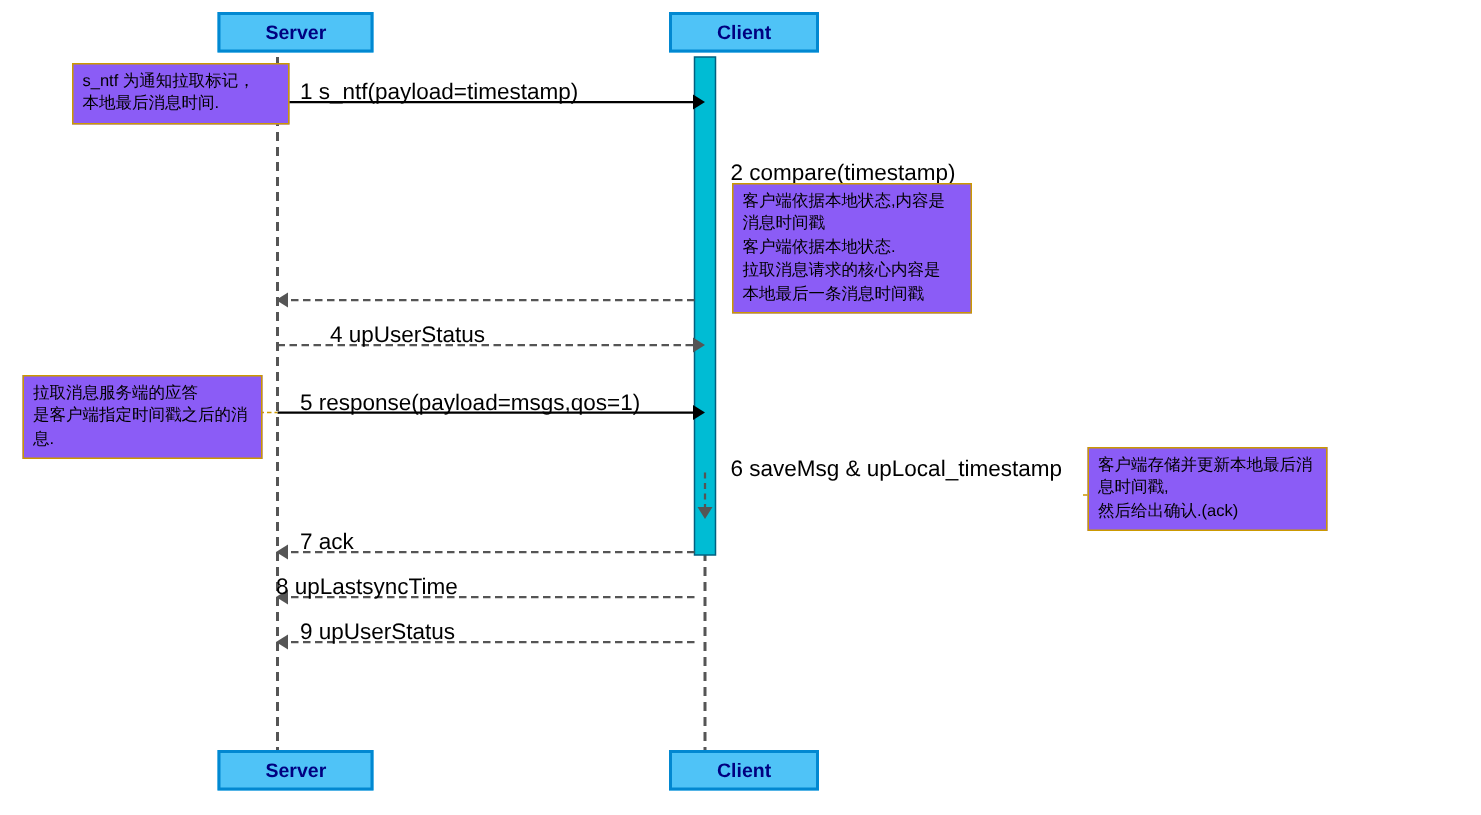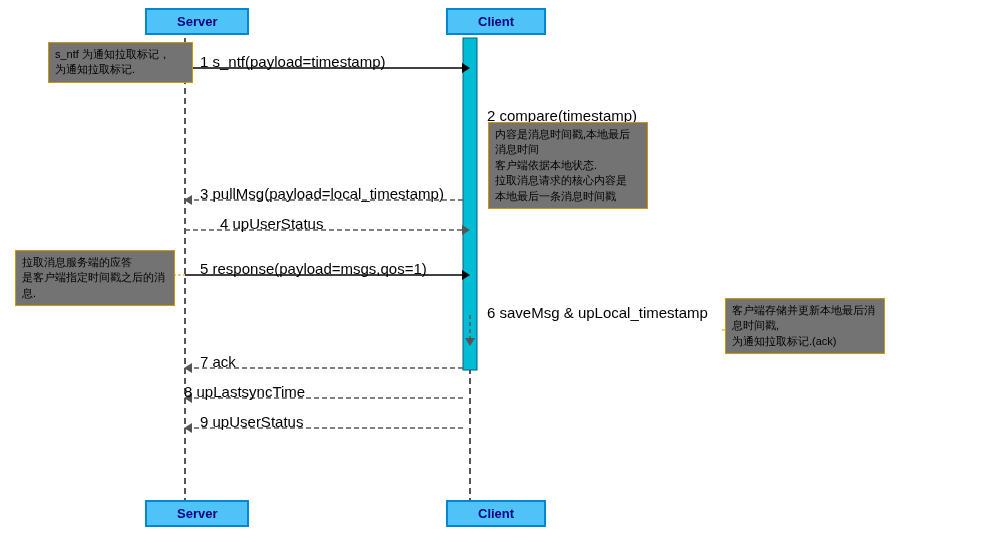--- a/index.html
+++ b/index.html
@@ -42,7 +42,7 @@
     
     .note-box {
       position: absolute;
-      background: #737373;
+      background: #8b5cf6;
       border: 1px solid #cc9900;
       padding: 4px 6px;
       font-size: 11px;

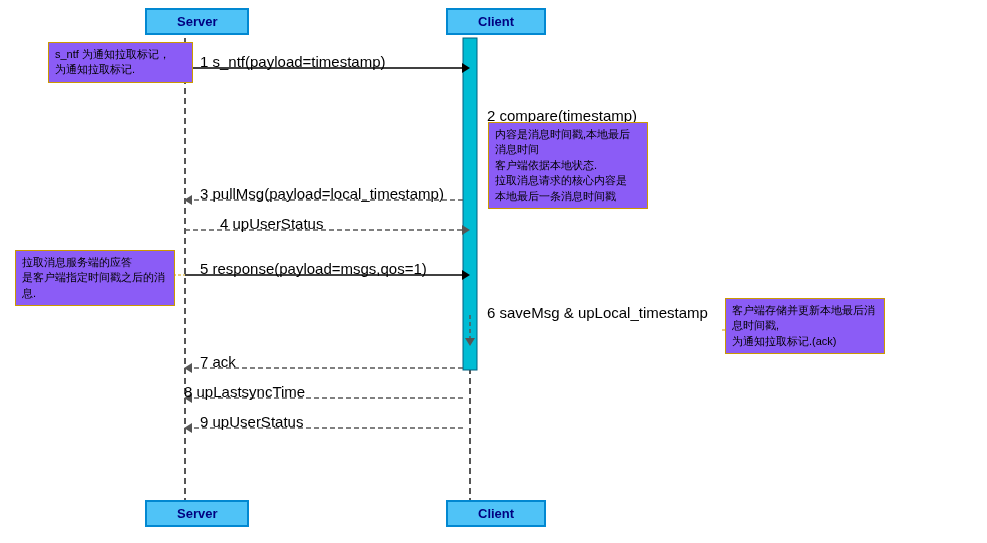--- a/index.html
+++ b/index.html
@@ -163,7 +163,7 @@
 
   <div class="note-box" style="left:48px; top:42px; width:145px;">
     <span>s_ntf 为通知拉取标记，</span><br>
-    <span>为通知拉取标记.</span>
+    <span>本地最后消息时间.</span>
   </div>
 
   <div class="note-box" style="left:488px; top:122px; width:230px;">

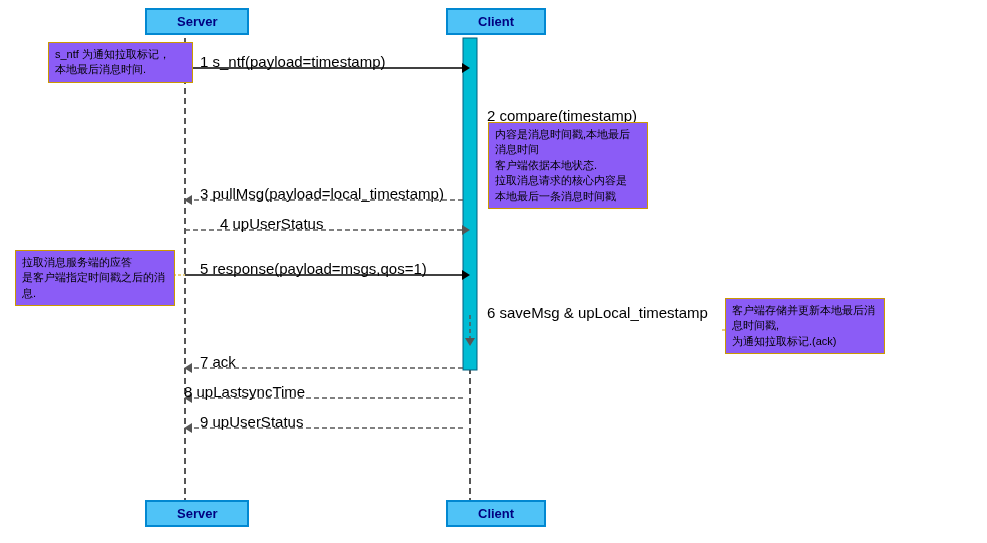--- a/index.html
+++ b/index.html
@@ -167,7 +167,7 @@
   </div>
 
   <div class="note-box" style="left:488px; top:122px; width:230px;">
-    <span>内容是消息时间戳,本地最后消息时间</span><br>
+    <span>客户端依据本地状态,内容是消息时间戳</span><br>
     <span>客户端依据本地状态.</span><br>
     <span>拉取消息请求的核心内容是</span><br>
     <span>本地最后一条消息时间戳</span>

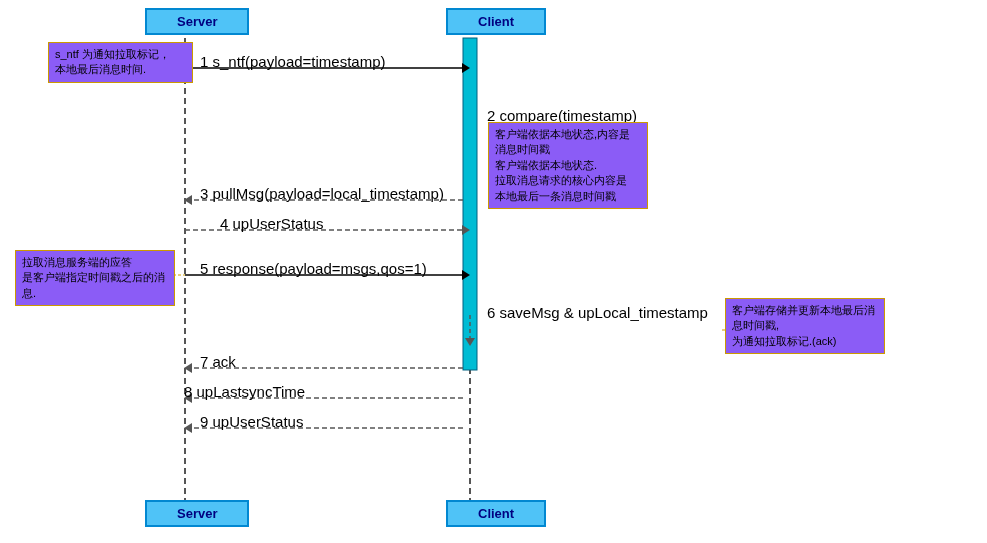--- a/index.html
+++ b/index.html
@@ -126,10 +126,6 @@
     <span> compare(timestamp)</span>
   </div>
 
-  <div class="arrow-label" style="left:200px; top:185px;">
-    <span>3</span>
-    <span> pullMsg(payload=local_timestamp)</span>
-  </div>
 
   <div class="arrow-label" style="left:200px; top:215px;margin-left:20px;">
     <span>4</span>

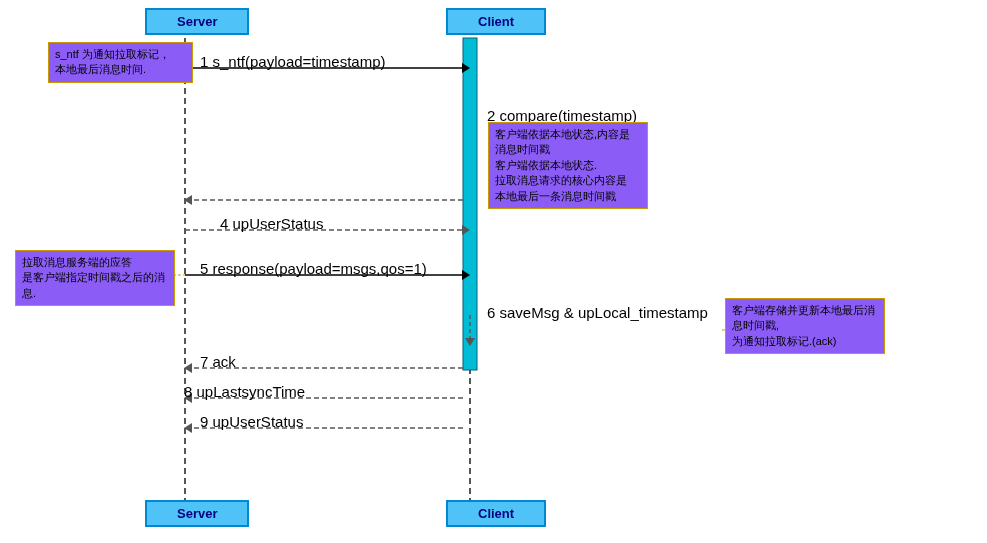--- a/index.html
+++ b/index.html
@@ -176,7 +176,7 @@
 
   <div class="note-box" style="left:725px; top:298px; width:248px;">
     <span>客户端存储并更新本地最后消息时间戳,</span><br>
-    <span>为通知拉取标记.(ack)</span>
+    <span>然后给出确认.(ack)</span>
   </div>
 
 </div>

